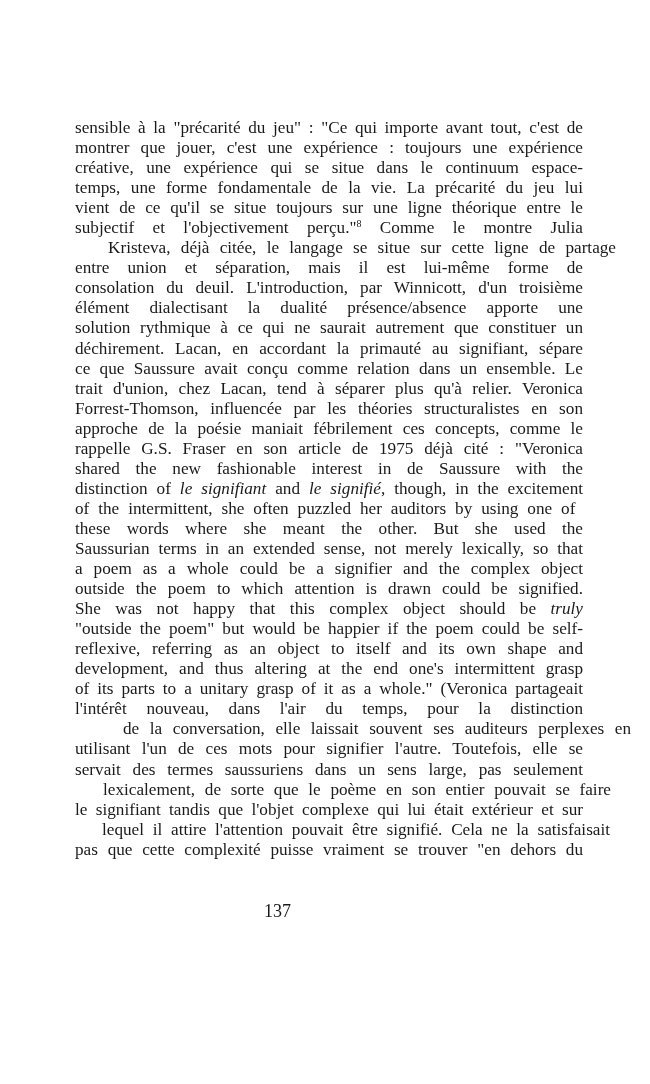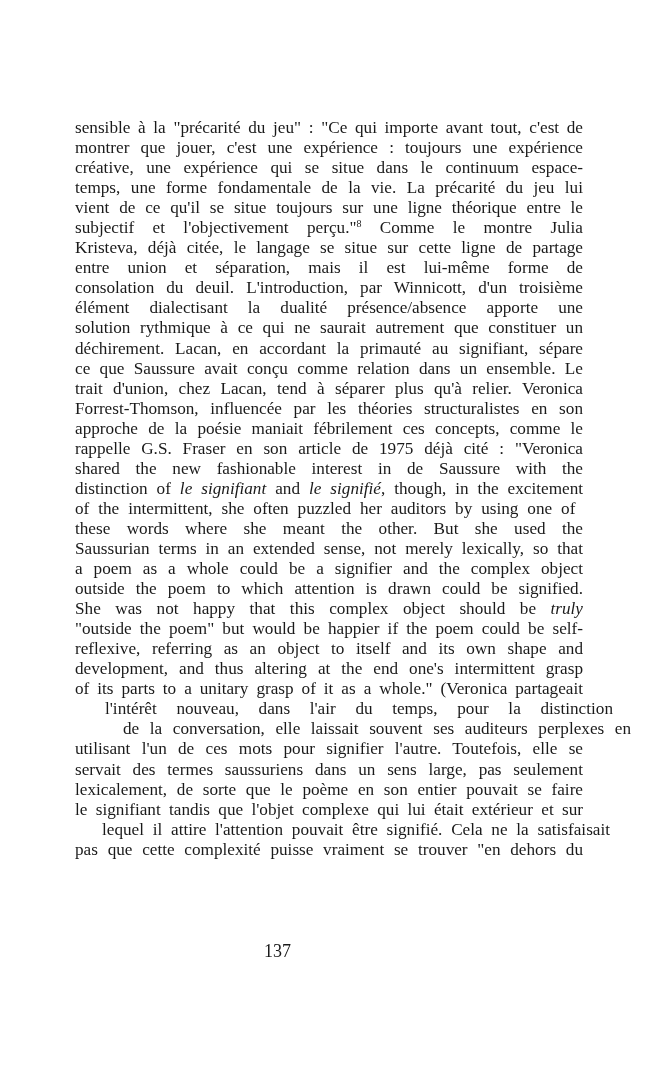--- a/index.html
+++ b/index.html
@@ -81,7 +81,7 @@
       <span class="line" style="white-space: nowrap; text-align: left; text-align-last: left;"><span style="display: inline-block; word-spacing: 6.13636px;"><span>temps, une forme fondamentale de la vie. La précarité du jeu lui</span></span></span>
       <span class="line" style="white-space: nowrap; text-align: left; text-align-last: left;"><span style="display: inline-block; word-spacing: 5.48177px;"><span>vient de ce qu'il se situe toujours sur une ligne théorique entre le</span></span></span>
       <span class="line" style="white-space: nowrap; text-align: left; text-align-last: left;"><span style="display: inline-block; word-spacing: 14.0893px;"><span>subjectif et l'objectivement perçu."</span><sup>8</sup><span> Comme le montre Julia</span></span></span>
-      <span class="line" style="white-space: nowrap; text-align: left; text-align-last: left;"><span style="display: inline-block; word-spacing: 5.96449px;"><span>Kristeva, déjà citée, le langage se situe sur cette ligne de partage</span></span></span>
+      <span class="line" style="white-space: nowrap; text-align: left; text-align-last: left;"><span style="display: inline-block; word-spacing: 5.96449px; margin-left: 33px;"><span>Kristeva, déjà citée, le langage se situe sur cette ligne de partage</span></span></span>
       <span class="line" style="white-space: nowrap; text-align: left; text-align-last: left;"><span style="display: inline-block; word-spacing: 13.8073px;"><span>entre union et séparation, mais il est lui-même forme de</span></span></span>
       <span class="line" style="white-space: nowrap; text-align: left; text-align-last: left;"><span style="display: inline-block; word-spacing: 7.72991px;"><span>consolation du deuil. L'introduction, par Winnicott, d'un troisième</span></span></span>
       <span class="line" style="white-space: nowrap; text-align: left; text-align-last: left;"><span style="display: inline-block; word-spacing: 15.7891px;"><span>élément dialectisant la dualité présence/absence apporte une</span></span></span>

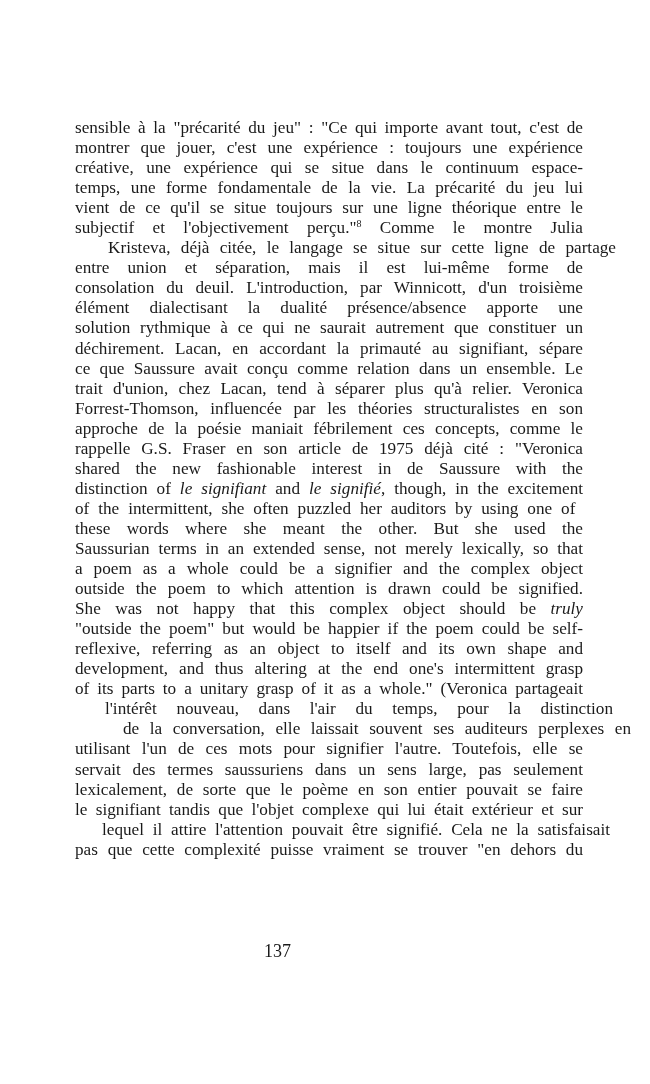--- a/index.html
+++ b/index.html
@@ -104,7 +104,7 @@
       <span class="line" style="white-space: nowrap; text-align: left; text-align-last: left;"><span style="display: inline-block; word-spacing: 7.30682px;"><span>reflexive, referring as an object to itself and its own shape and</span></span></span>
       <span class="line" style="white-space: nowrap; text-align: left; text-align-last: left;"><span style="display: inline-block; word-spacing: 6.67188px;"><span>development, and thus altering at the end one's intermittent grasp</span></span></span>
       <span class="line" style="white-space: nowrap; text-align: left; text-align-last: left;"><span style="display: inline-block; word-spacing: 3.65986px;"><span>of its parts to a unitary grasp of it as a whole." (Veronica partageait</span></span></span>
-      <span class="line" style="white-space: nowrap; text-align: left; text-align-last: left; margin-left: 30px;"><span style="display: inline-block; word-spacing: 15.3496px;"><span>l'intérêt nouveau, dans l'air du temps, pour la distinction</span></span></span>
+      <span class="line" style="white-space: nowrap; text-align: left; text-align-last: left;"><span style="display: inline-block; word-spacing: 15.3496px;"><span>l'intérêt nouveau, dans l'air du temps, pour la distinction</span></span></span>
       <span class="line" style="white-space: nowrap; text-align: left; text-align-last: left;"><span style="display: inline-block; word-spacing: 6.27604px; margin-left: 48px;"><span>de la conversation, elle laissait souvent ses auditeurs perplexes en</span></span></span>
       <span class="line" style="white-space: nowrap; text-align: left; text-align-last: left;"><span style="display: inline-block; word-spacing: 6.99062px;"><span>utilisant l'un de ces mots pour signifier l'autre. Toutefois, elle se</span></span></span>
       <span class="line" style="white-space: nowrap; text-align: left; text-align-last: left;"><span style="display: inline-block; word-spacing: 7.47396px;"><span>servait des termes saussuriens dans un sens large, pas seulement</span></span></span>

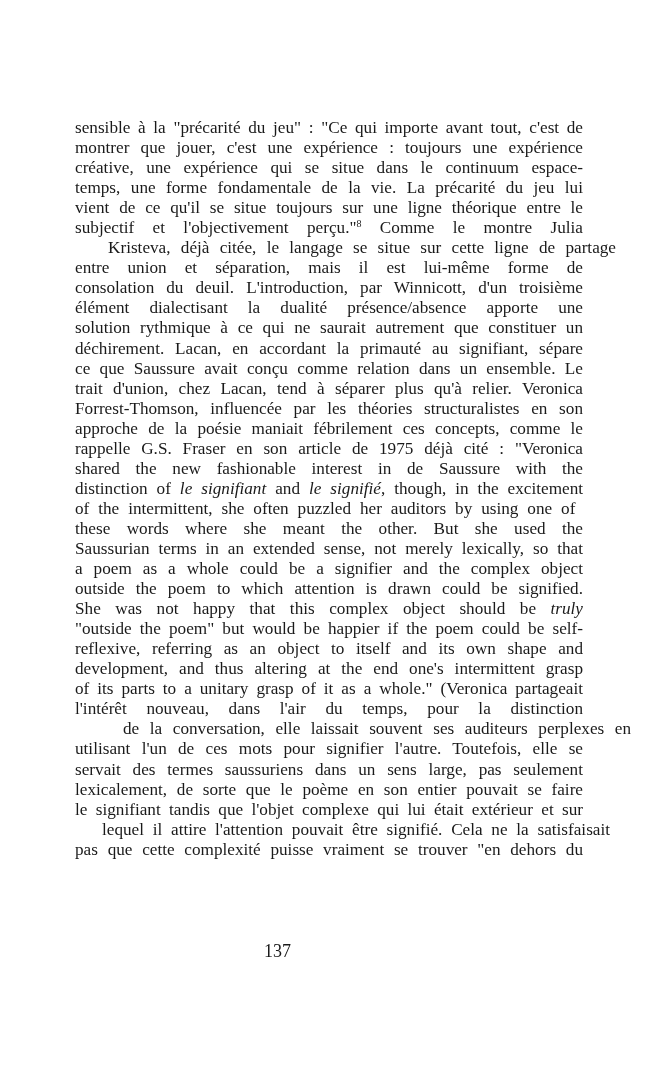--- a/index.html
+++ b/index.html
@@ -108,7 +108,7 @@
       <span class="line" style="white-space: nowrap; text-align: left; text-align-last: left;"><span style="display: inline-block; word-spacing: 6.27604px; margin-left: 48px;"><span>de la conversation, elle laissait souvent ses auditeurs perplexes en</span></span></span>
       <span class="line" style="white-space: nowrap; text-align: left; text-align-last: left;"><span style="display: inline-block; word-spacing: 6.99062px;"><span>utilisant l'un de ces mots pour signifier l'autre. Toutefois, elle se</span></span></span>
       <span class="line" style="white-space: nowrap; text-align: left; text-align-last: left;"><span style="display: inline-block; word-spacing: 7.47396px;"><span>servait des termes saussuriens dans un sens large, pas seulement</span></span></span>
-      <span class="line" style="white-space: nowrap; text-align: left; text-align-last: left;"><span style="display: inline-block; word-spacing: 5.39915px;"><span>lexicalement, de sorte que le poème en son entier pouvait se faire</span></span></span>
+      <span class="line" style="white-space: nowrap; text-align: left; text-align-last: left;"><span style="display: inline-block; word-spacing: 5.39915px; margin-left: 28px;"><span>lexicalement, de sorte que le poème en son entier pouvait se faire</span></span></span>
       <span class="line" style="white-space: nowrap; text-align: left; text-align-last: left;"><span style="display: inline-block; word-spacing: 4.02841px;"><span>le signifiant tandis que l'objet complexe qui lui était extérieur et sur</span></span></span>
       <span class="line" style="white-space: nowrap; text-align: left; text-align-last: left;"><span style="display: inline-block; word-spacing: 4.43281px; margin-left: 27px;"><span>lequel il attire l'attention pouvait être signifié. Cela ne la satisfaisait</span></span></span>
       <span class="line last" style="white-space: nowrap; text-align: left; text-align-last: left;"><span style="display: inline-block; word-spacing: 5.425px;"><span>pas que cette complexité puisse vraiment se trouver "en dehors du</span></span></span>

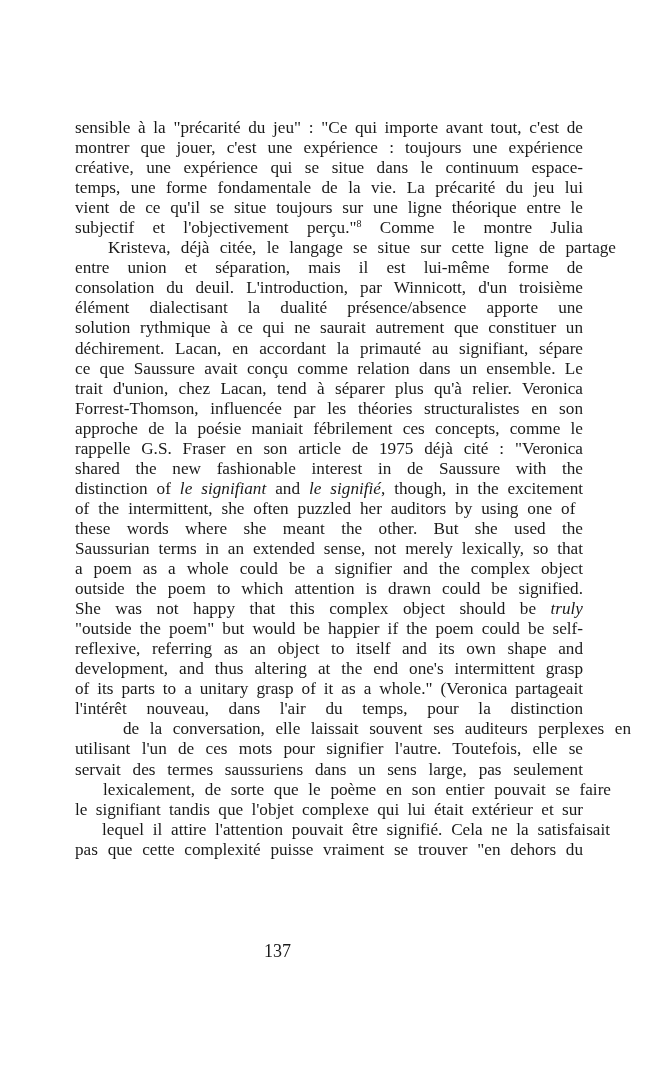--- a/index.html
+++ b/index.html
@@ -53,7 +53,7 @@
       position: absolute;
       left: 0;
       width: 555px;
-      top: 940px;
+      top: 900px;
       text-align: center;
       font-size: 18px;
       line-height: 22px;

